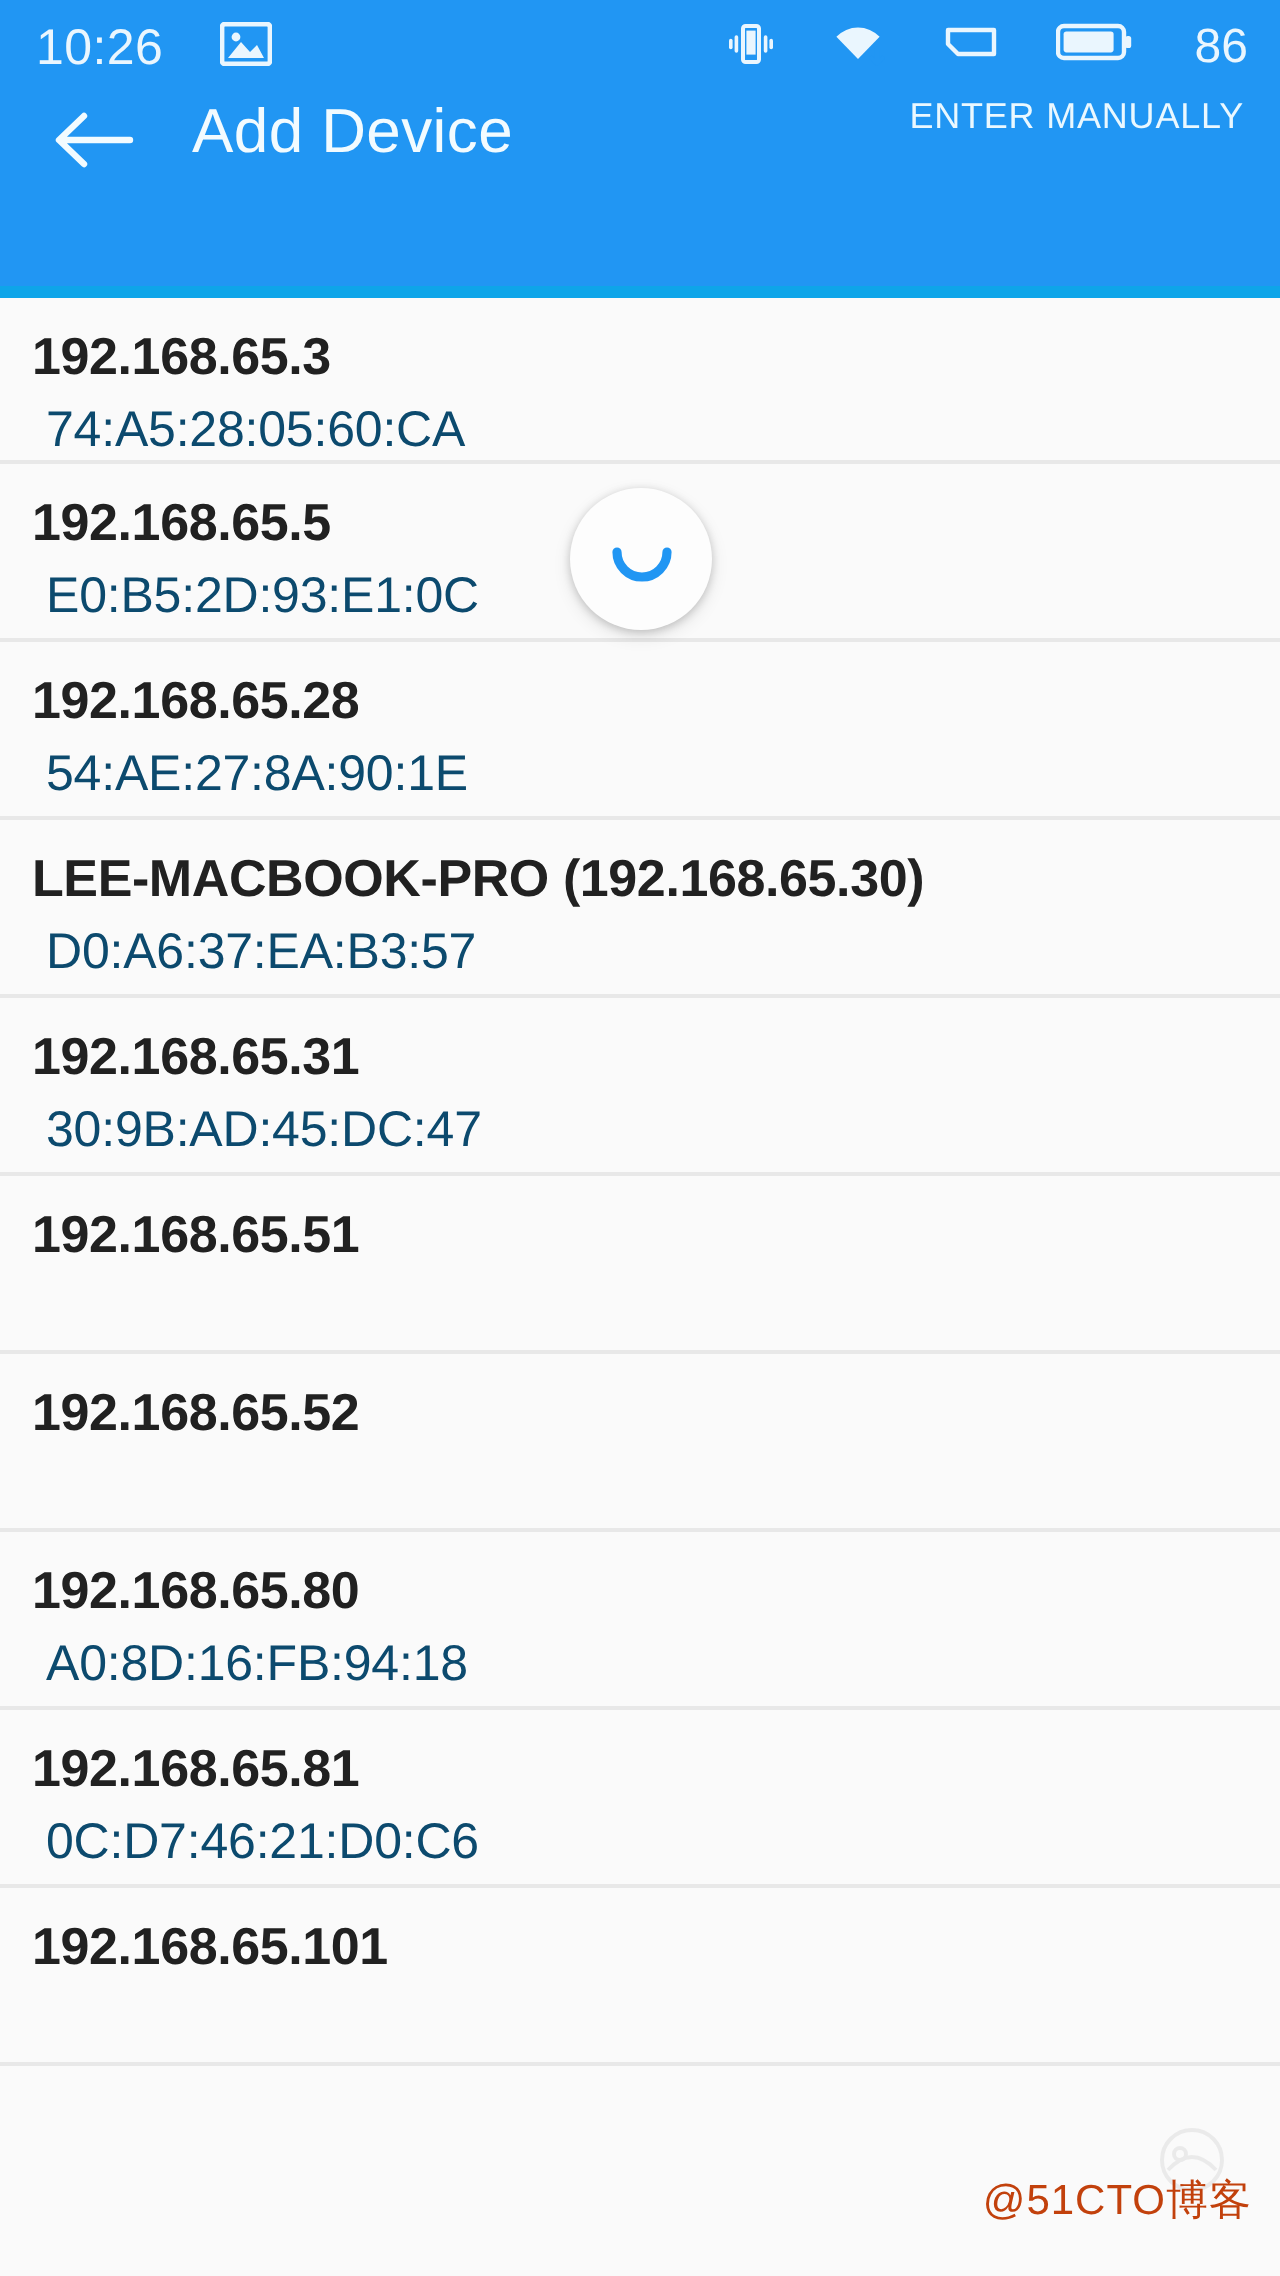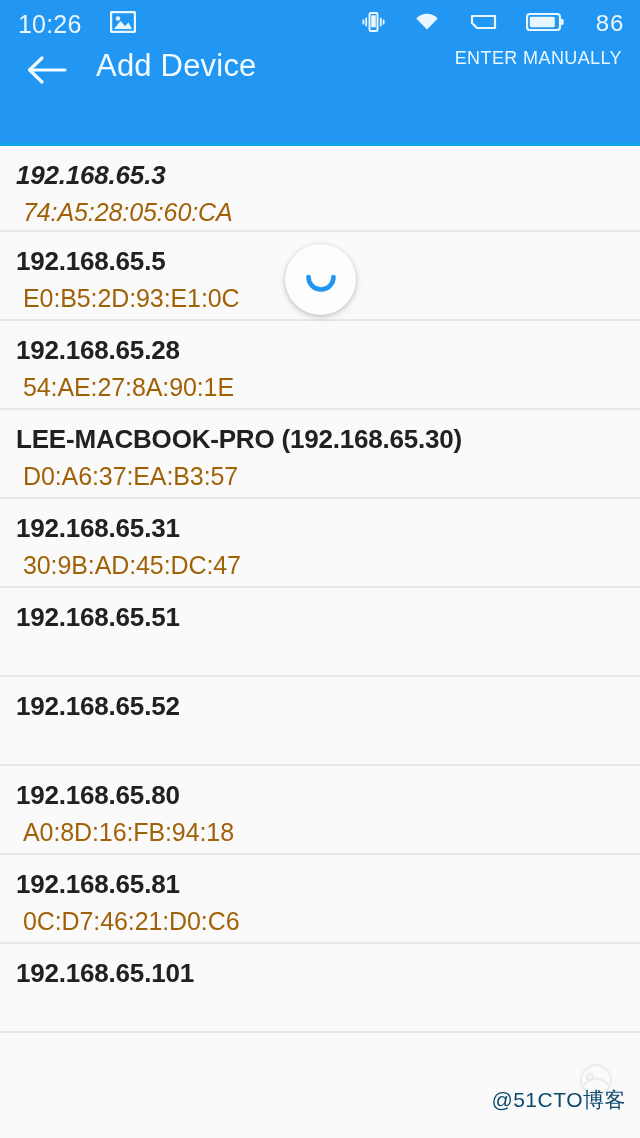--- a/index.html
+++ b/index.html
@@ -43,9 +43,8 @@
   }
   .status-right {
     display: flex;
-    align-items: center;
+    align-items: flex-start;
     gap: 29px;
-    font-family: Liberation Mono, monospace;
   }
   .status-battery-text {
     color: #eaf6fe;

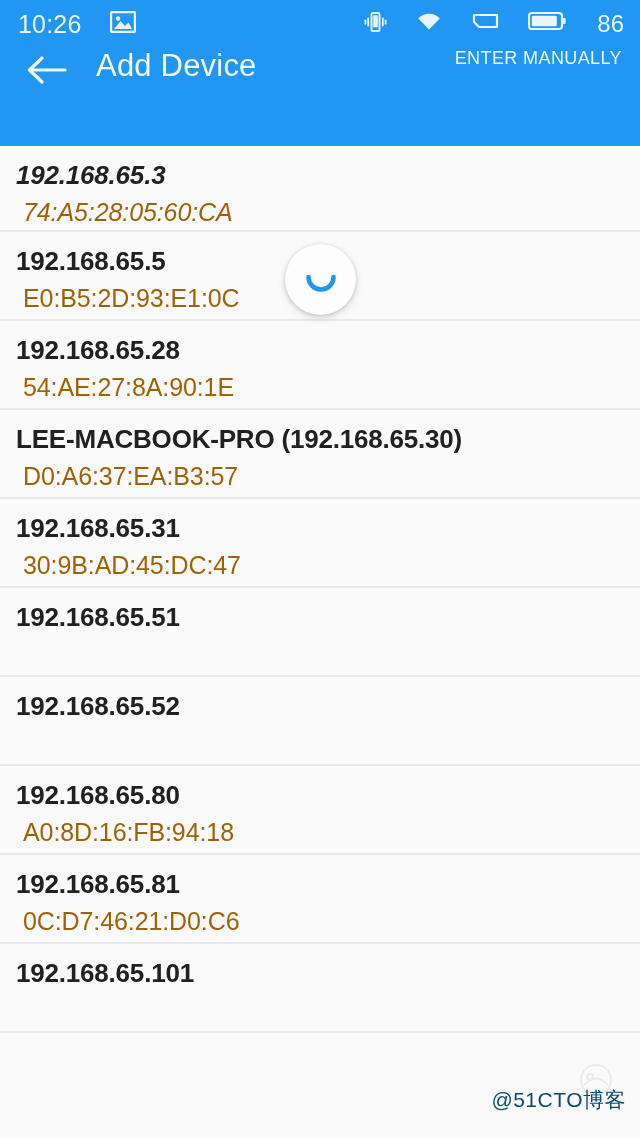--- a/index.html
+++ b/index.html
@@ -104,8 +104,7 @@
     overflow: hidden;
   }
   .device-row:first-child {
-    border-top: 3px solid #0ea5e9;
-    font-style: italic;
+    border-top: 6px solid #0ea5e9;
   }
   .device-name {
     font-size: 26px;

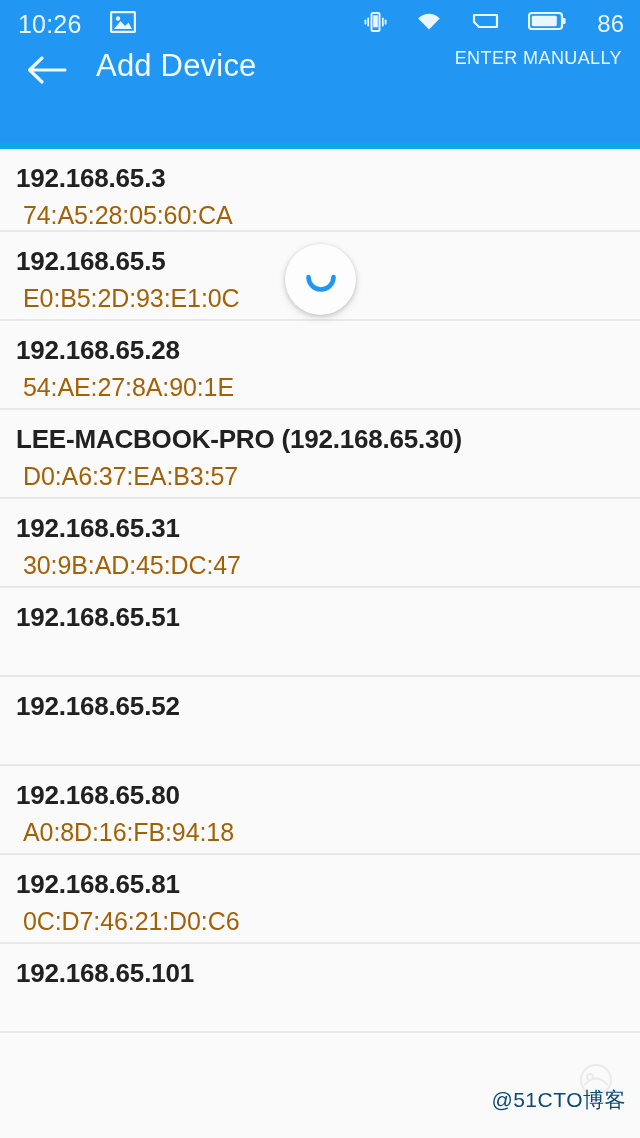--- a/index.html
+++ b/index.html
@@ -117,7 +117,7 @@
   .device-mac {
     font-size: 25px;
     font-weight: 400;
-    color: #a16207;
+    color: #0c4a6e;
     line-height: 36px;
     letter-spacing: -0.1px;
     padding-left: 7px;

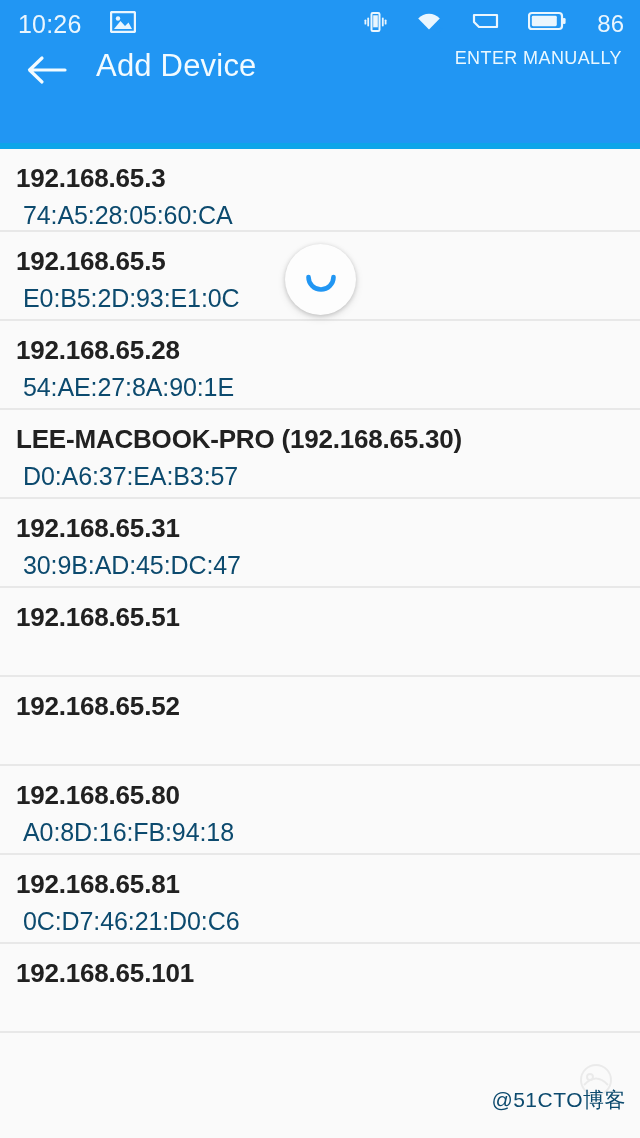--- a/index.html
+++ b/index.html
@@ -146,7 +146,7 @@
     right: 14px;
     bottom: 24px;
     font-size: 21px;
-    color: #0c4a6e;
+    color: #c2410c;
     letter-spacing: 0.5px;
     z-index: 15;
     user-select: none;

